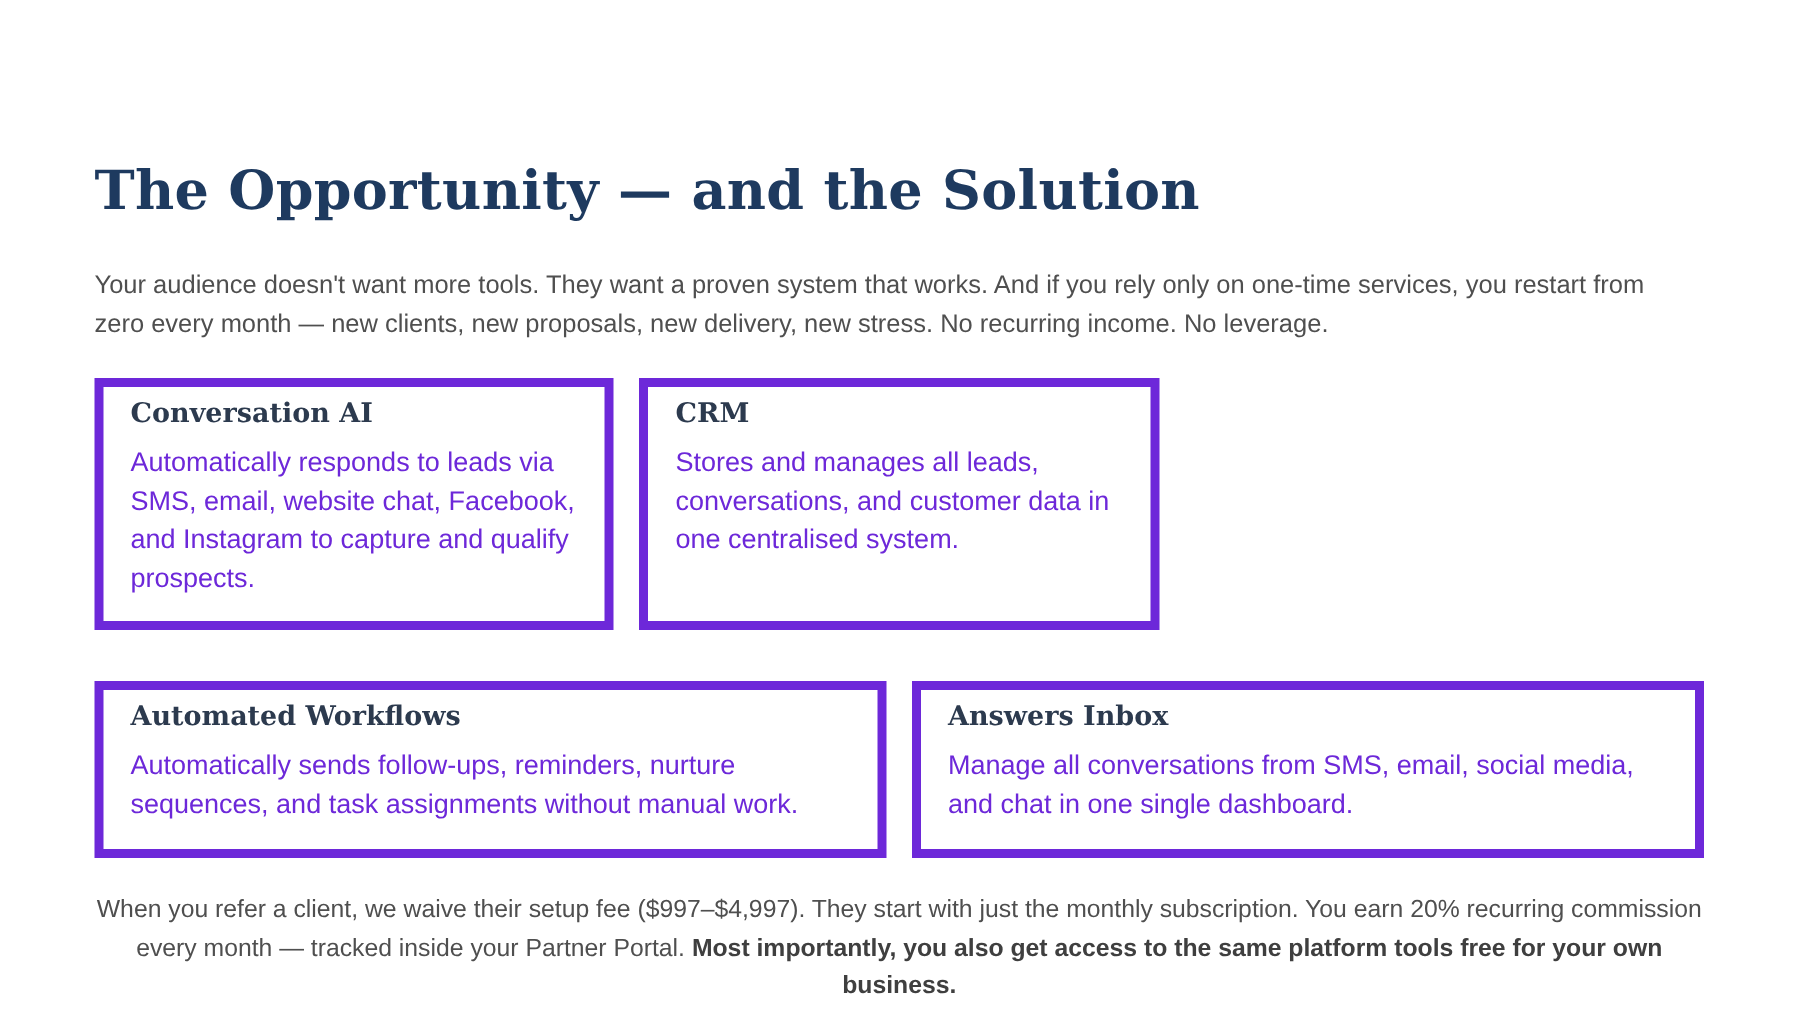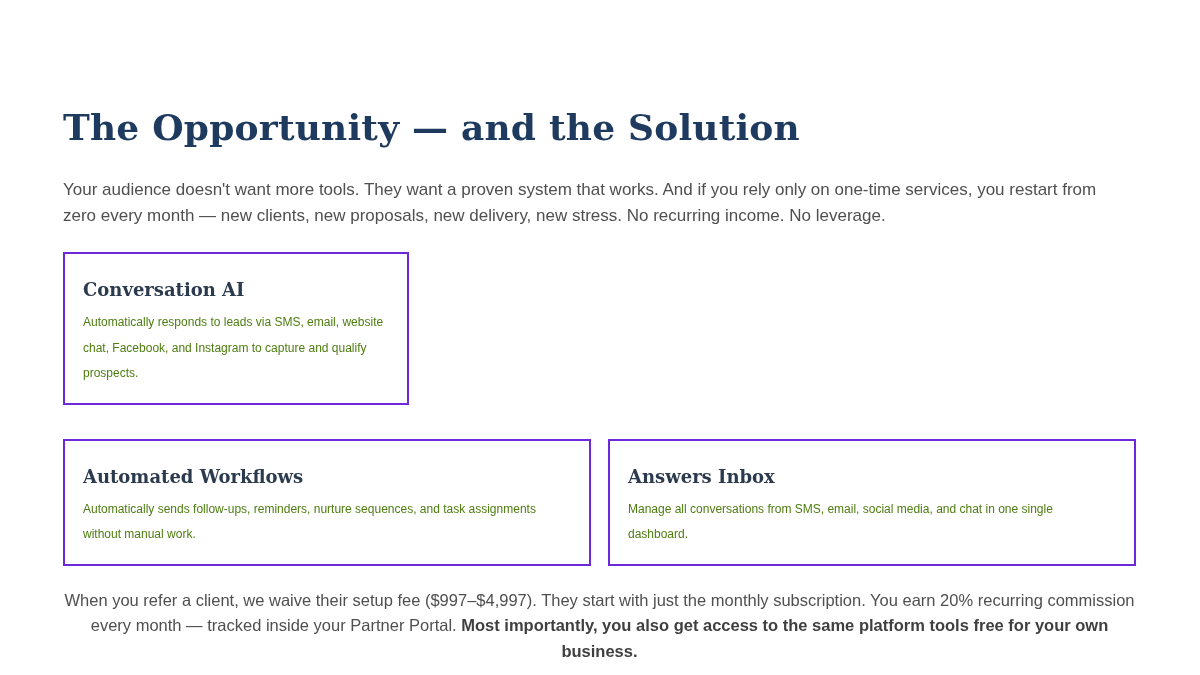--- a/index.html
+++ b/index.html
@@ -49,8 +49,8 @@
   }
   .card {
     background: #ffffff;
-    border: 2px solid #6d28d9;
-    padding: 24px 19px 16px 18px;
+    border: 6px solid #6d28d9;
+    padding: 6px 19px 16px 18px;
   }
   .row-1 .card { min-height: 143px; }
   .row-2 .card { min-height: 118px; }

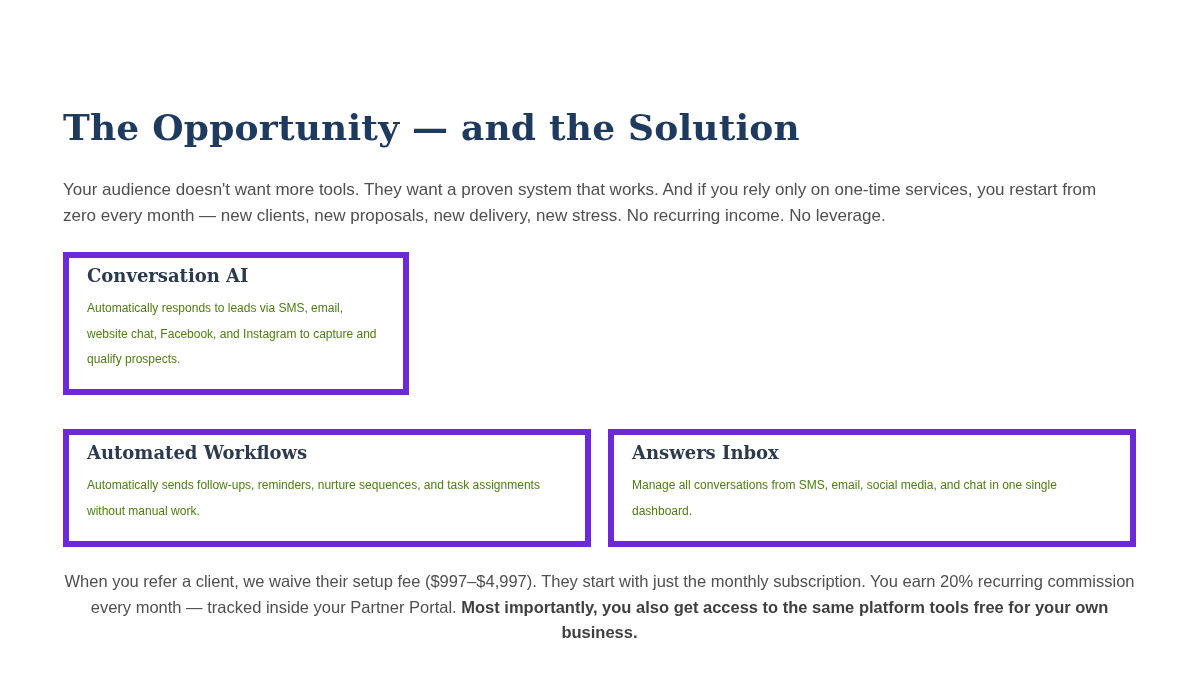--- a/index.html
+++ b/index.html
@@ -95,6 +95,10 @@
         <h3>Conversation AI</h3>
         <p>Automatically responds to leads via SMS, email, website chat, Facebook, and Instagram to capture and qualify prospects.</p>
       </div>
+      <div class="card">
+        <h3>CRM</h3>
+        <p>Stores and manages all leads, conversations, and customer data in one centralised system.</p>
+      </div>
     </div>
 
     <div class="cards-row row-2">

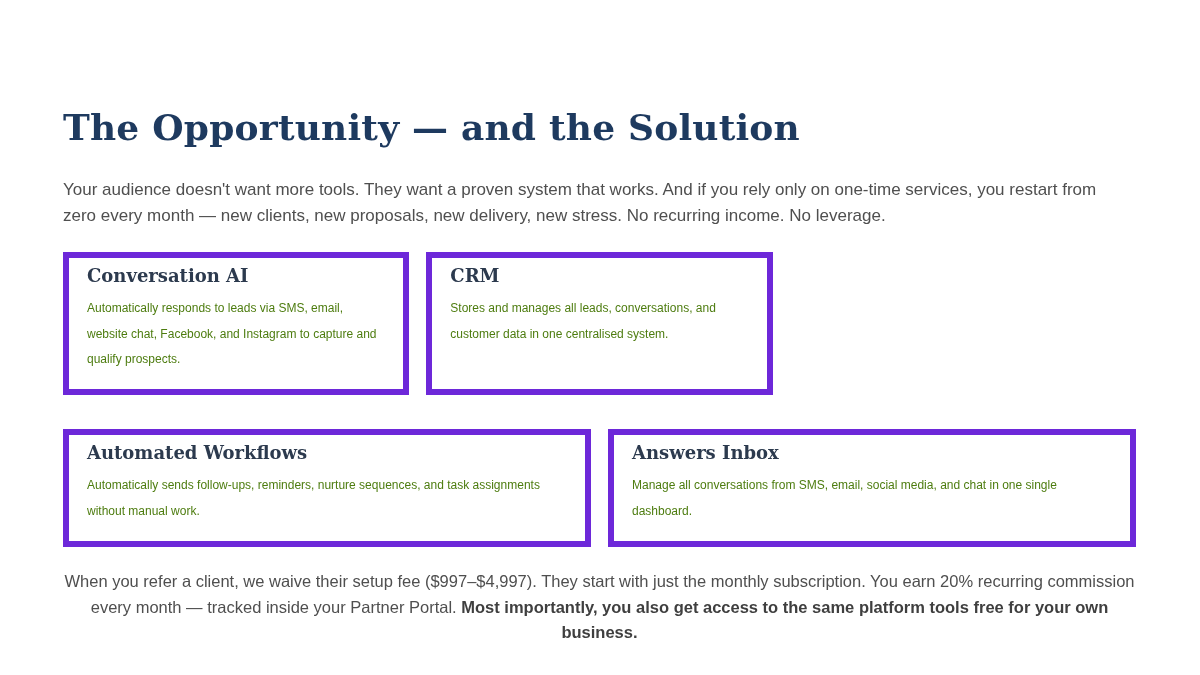--- a/index.html
+++ b/index.html
@@ -63,9 +63,9 @@
     margin-bottom: 8px;
   }
   .card p {
-    font-size: 12px;
+    font-size: 18px;
     line-height: 25.5px;
-    color: #4d7c0f;
+    color: #6d28d9;
   }
   p.outro {
     margin-top: 22px;

